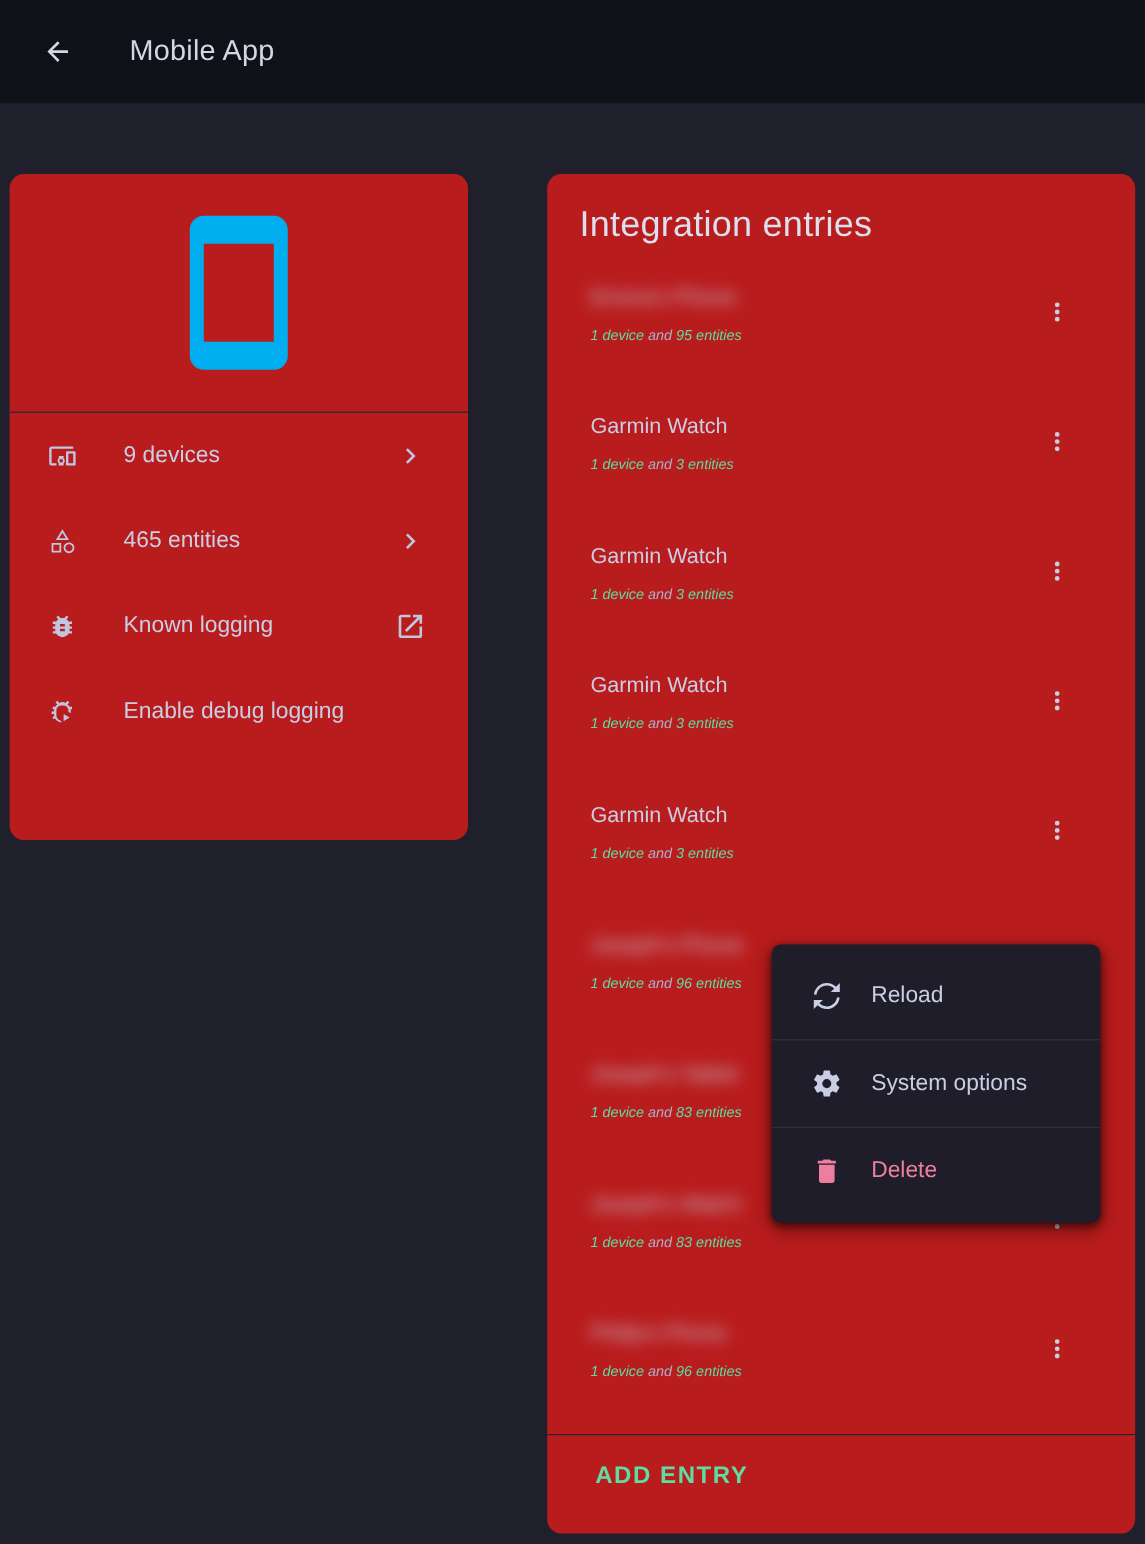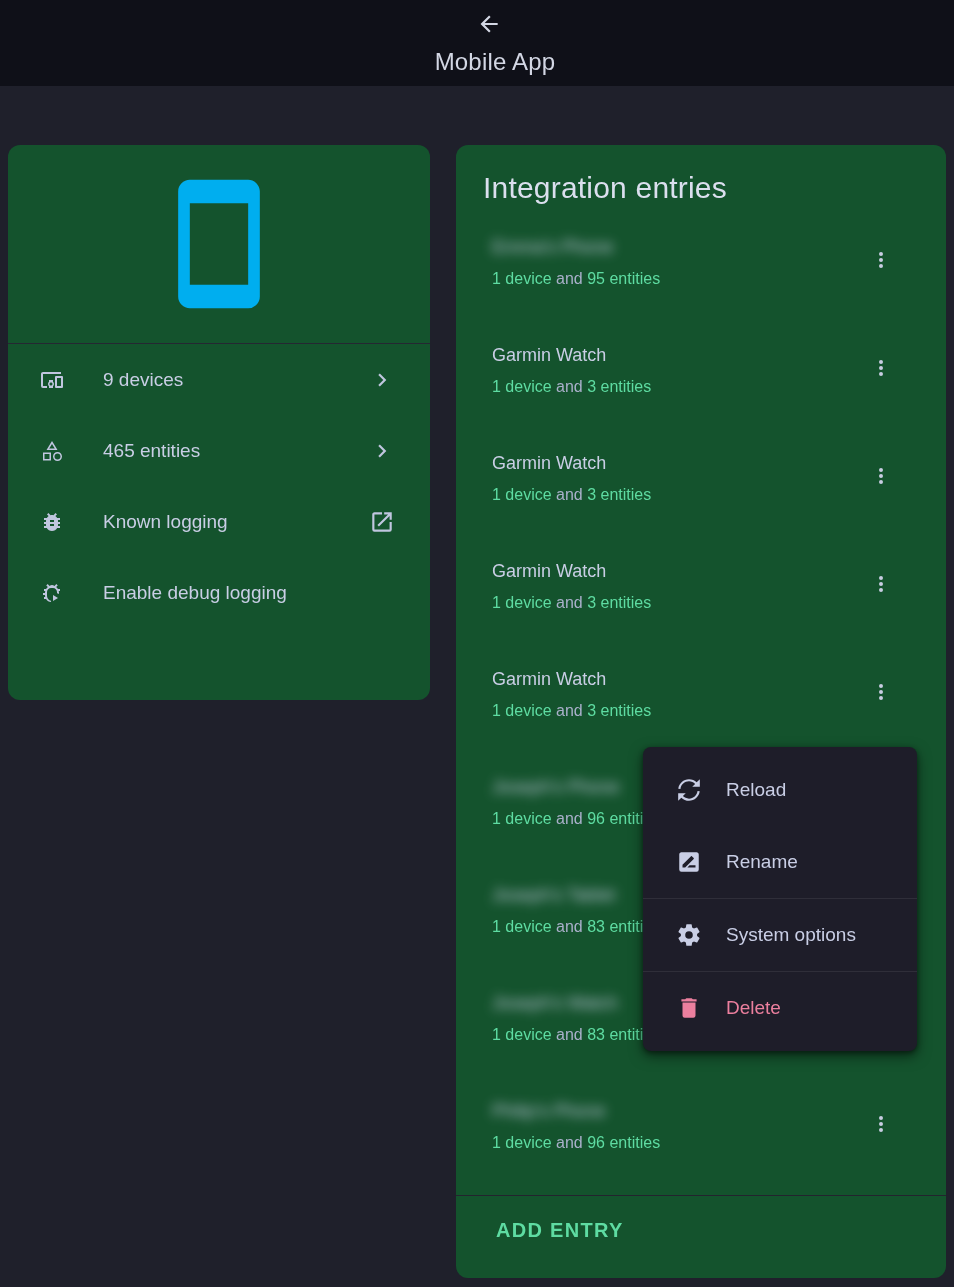--- a/index.html
+++ b/index.html
@@ -12,7 +12,7 @@
   
   .topbar {
     position: absolute; left: 0; top: 0; width: 954px; height: 86px;
-    background: #0f1018; display: flex; align-items: center; flex-direction: column;
+    background: #0f1018; display: flex; align-items: center;
   }
   .back-btn {
     width: 48px; height: 48px; margin-left: 24px;

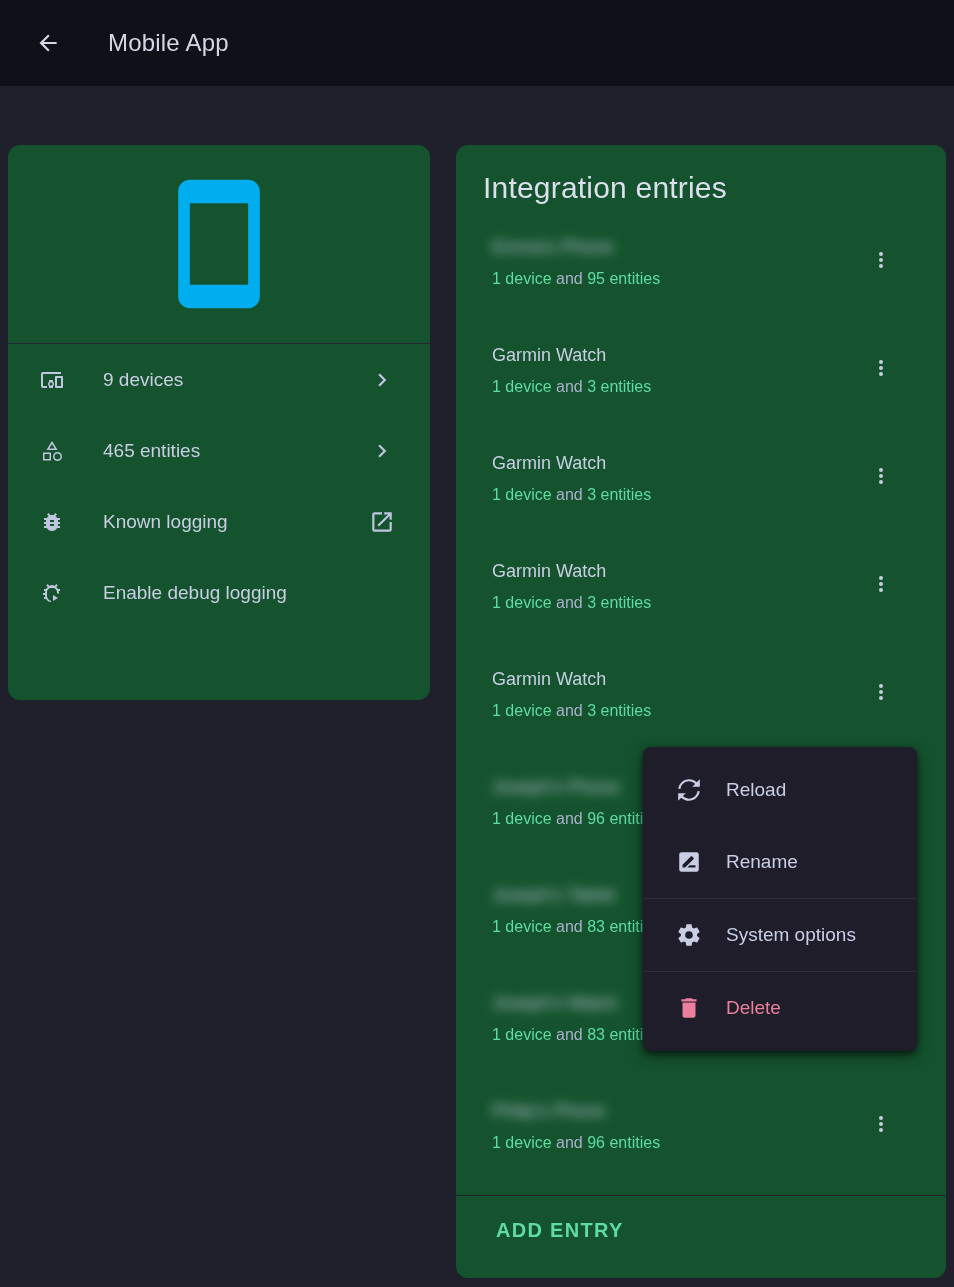--- a/index.html
+++ b/index.html
@@ -24,7 +24,7 @@
     letter-spacing: .2px;
   }
   
-  .card { background: #14532d; border-radius: 12px; position: absolute; }
+  .card { background: #b91c1c; border-radius: 12px; position: absolute; }
   .left-card { left: 8px; top: 145px; width: 422px; height: 555px; }
   .right-card { left: 456px; top: 145px; width: 490px; height: 1133px; display: flex; flex-direction: column; }
   

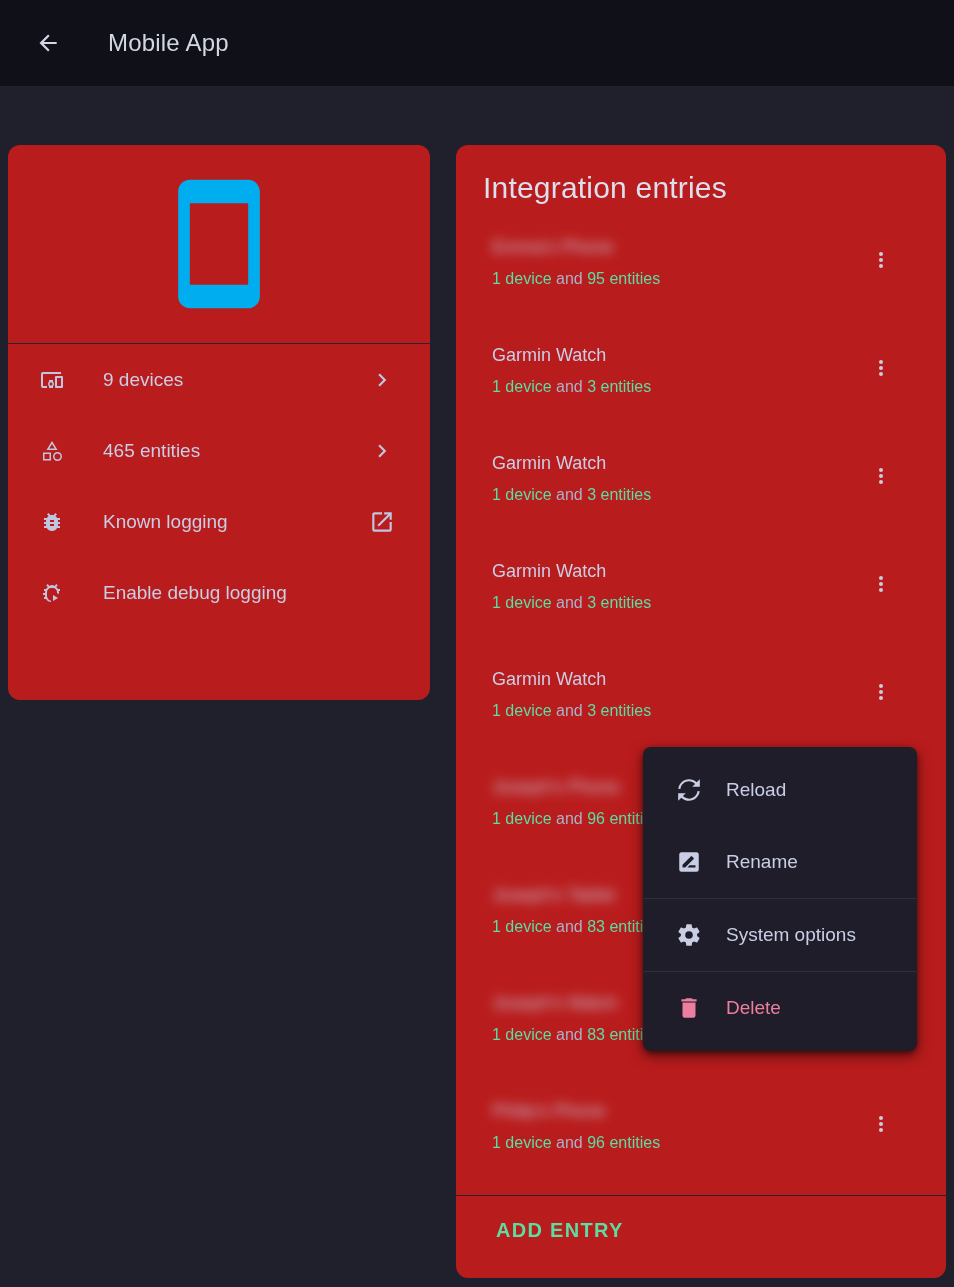--- a/index.html
+++ b/index.html
@@ -52,7 +52,7 @@
   .entry-text { flex: 1 1 auto; min-width: 0; }
   .entry-name { font-size: 18px; color: #c9cee5; line-height: 27px; }
   .entry-name.redacted { filter: blur(6px); opacity: .92; }
-  .entry-sub { margin-top: 6px; font-size: 16px; line-height: 24px; }
+  .entry-sub { margin-top: 6px; font-size: 12px; line-height: 24px; font-style: italic; }
   .entry-sub .lnk { color: #5edca2; text-decoration: none; cursor: pointer; }
   .entry-sub .conn { color: #a9b0ca; }
   .kebab {

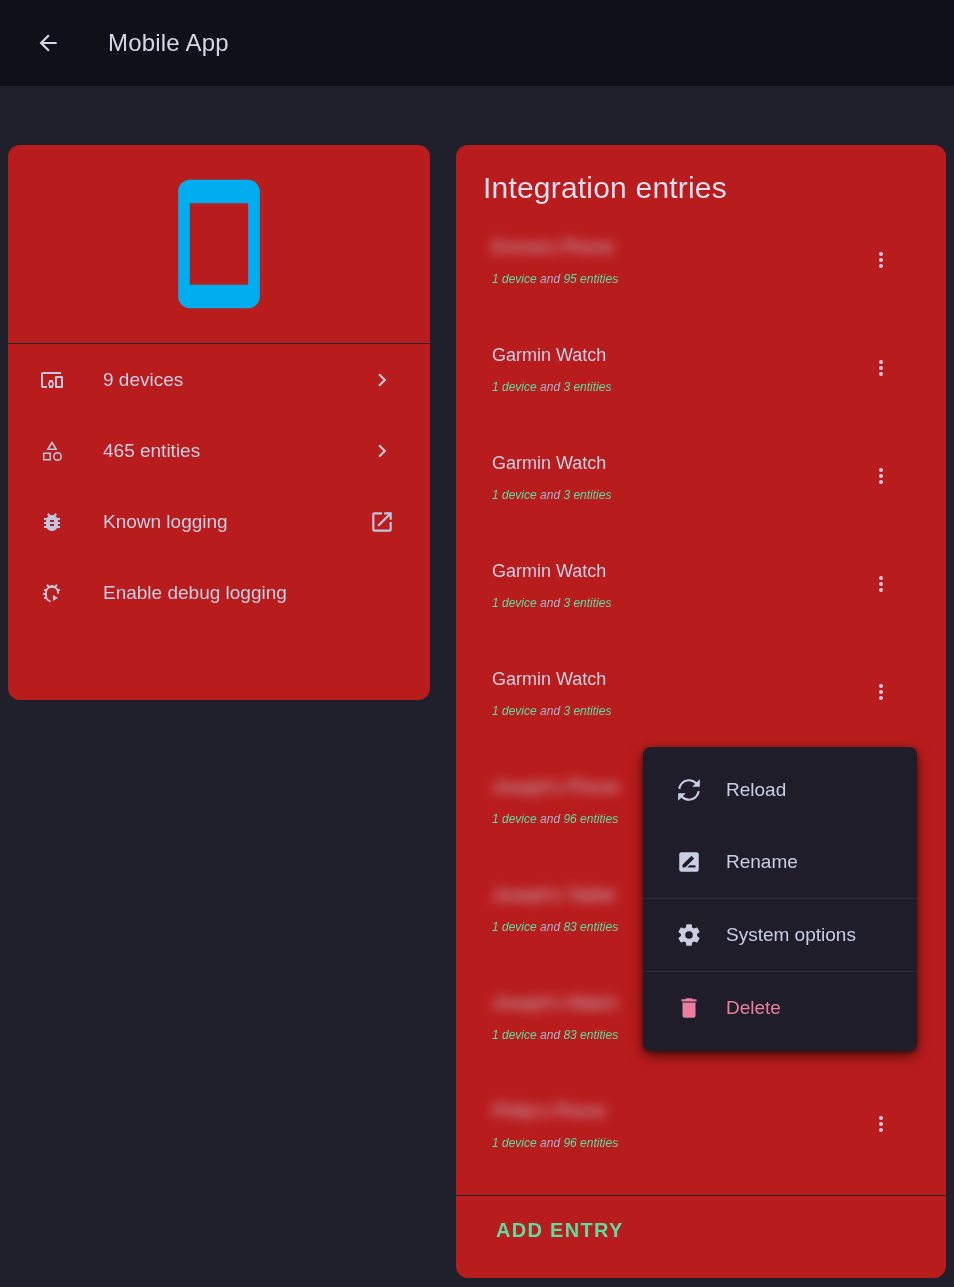--- a/index.html
+++ b/index.html
@@ -25,7 +25,7 @@
   }
   
   .card { background: #b91c1c; border-radius: 12px; position: absolute; }
-  .left-card { left: 8px; top: 145px; width: 422px; height: 555px; }
+  .left-card { left: 8px; top: 145px; width: 382px; height: 555px; }
   .right-card { left: 456px; top: 145px; width: 490px; height: 1133px; display: flex; flex-direction: column; }
   
   .icon-area { height: 198px; display: flex; align-items: center; justify-content: center; }

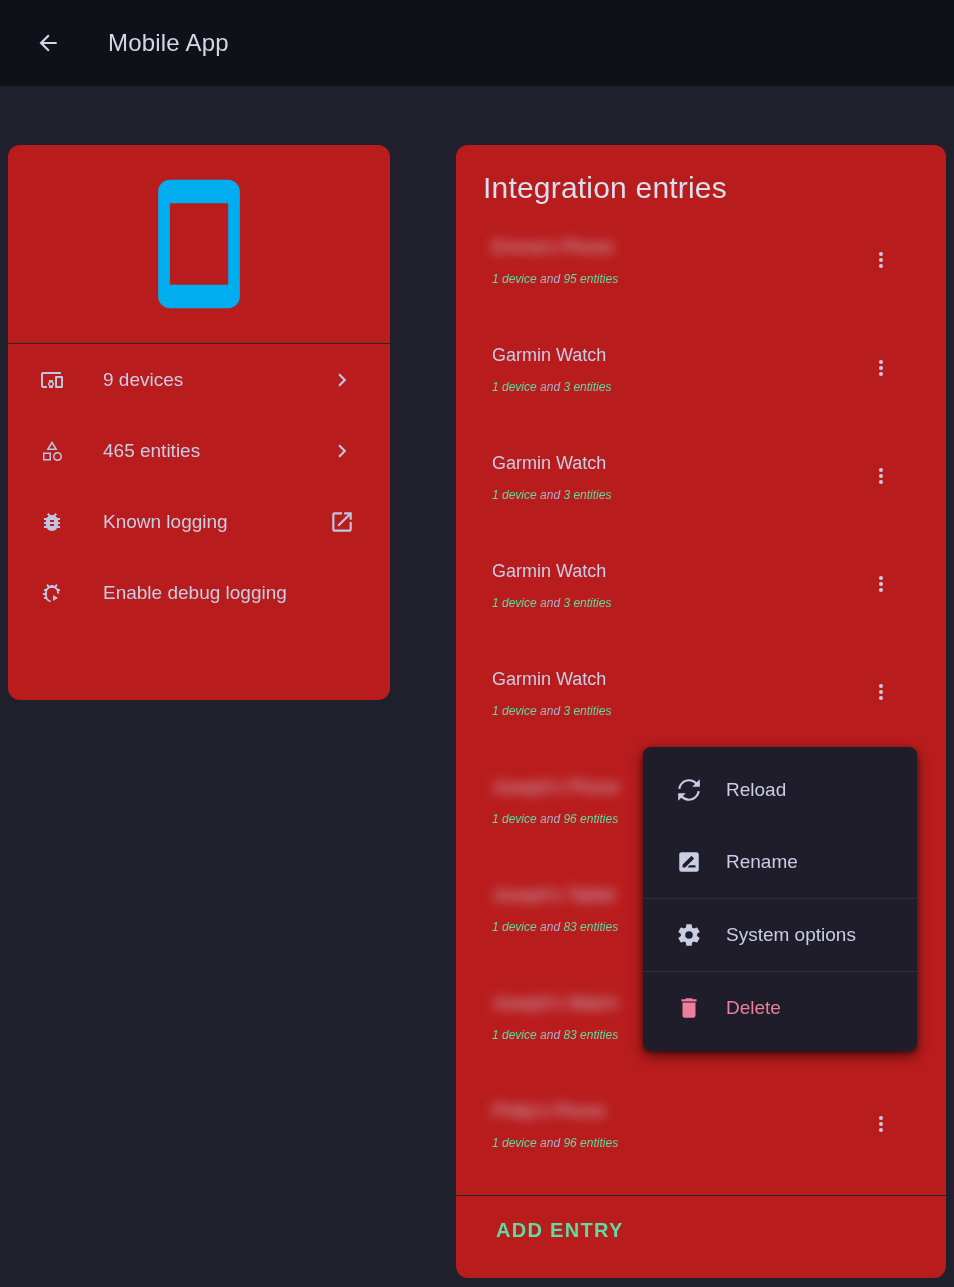--- a/index.html
+++ b/index.html
@@ -69,7 +69,7 @@
   }
   
   .ctx-menu {
-    position: absolute; left: 643px; top: 747px; width: 274px;
+    position: absolute; left: 643px; top: 787px; width: 274px;
     background: #1e1d29; border-radius: 8px; padding: 7px 0;
     box-shadow: 0 5px 14px rgba(0,0,0,.5), 0 2px 5px rgba(0,0,0,.4);
     z-index: 10;

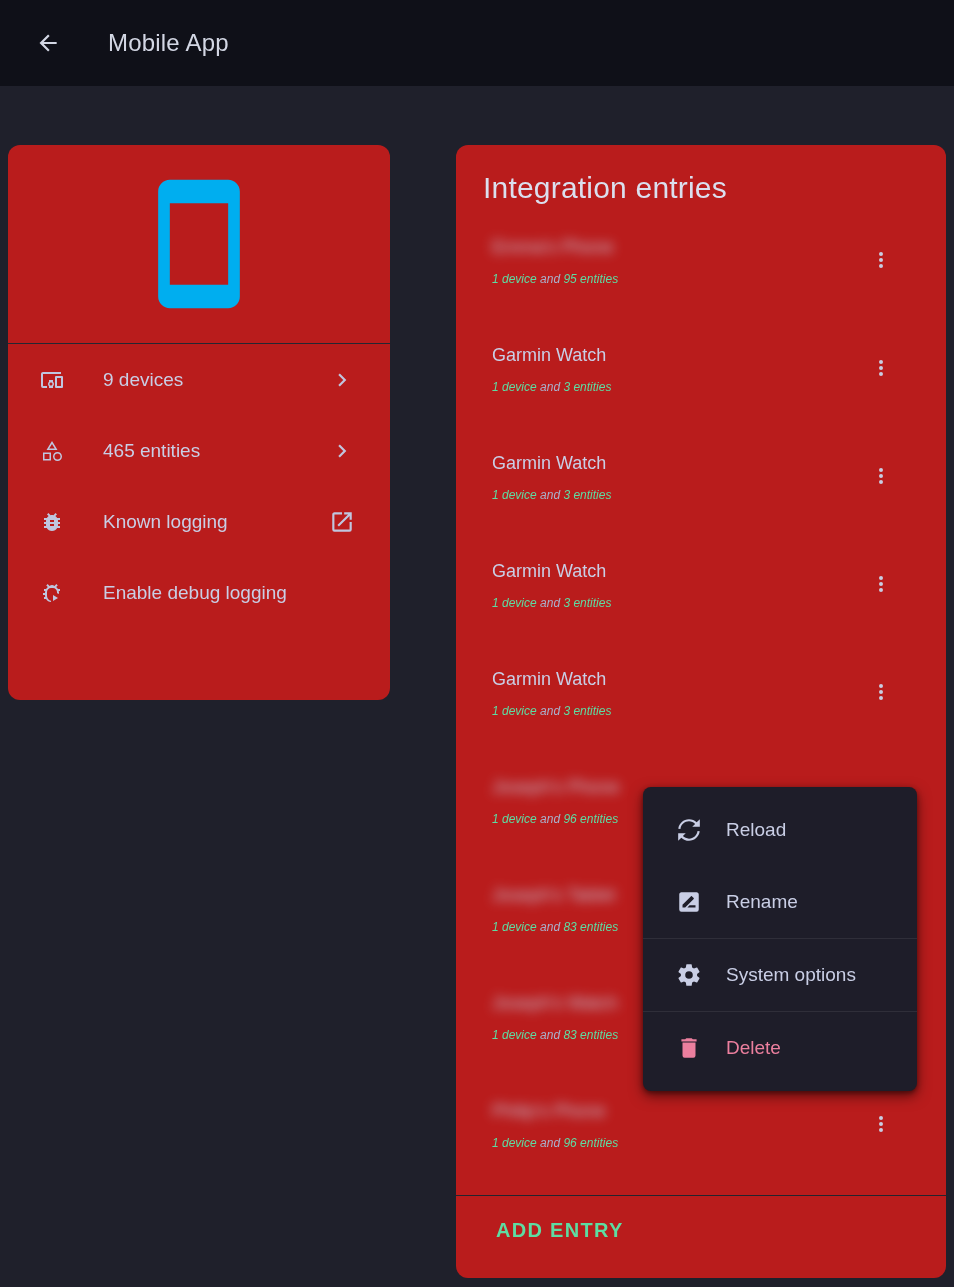--- a/index.html
+++ b/index.html
@@ -308,14 +308,6 @@
     </span>
     <span class="mi-label">Reload</span>
   </div>
-  <div class="menu-item">
-    <span class="mi-icon">
-      <svg width="26" height="26" viewBox="0 0 24 24" fill="currentColor">
-          <path d="M18,17H10.5L12.5,15H18M6,17V14.5L13.88,6.65C14.07,6.45 14.39,6.45 14.59,6.65L16.35,8.41C16.55,8.61 16.55,8.92 16.35,9.12L8.47,17M19,3H5C3.89,3 3,3.89 3,5V19A2,2 0 0,0 5,21H19A2,2 0 0,0 21,19V5C21,3.89 20.1,3 19,3Z"></path>
-        </svg>
-    </span>
-    <span class="mi-label">Rename</span>
-  </div>
   <div class="menu-divider"></div>
   <div class="menu-item">
     <span class="mi-icon">

